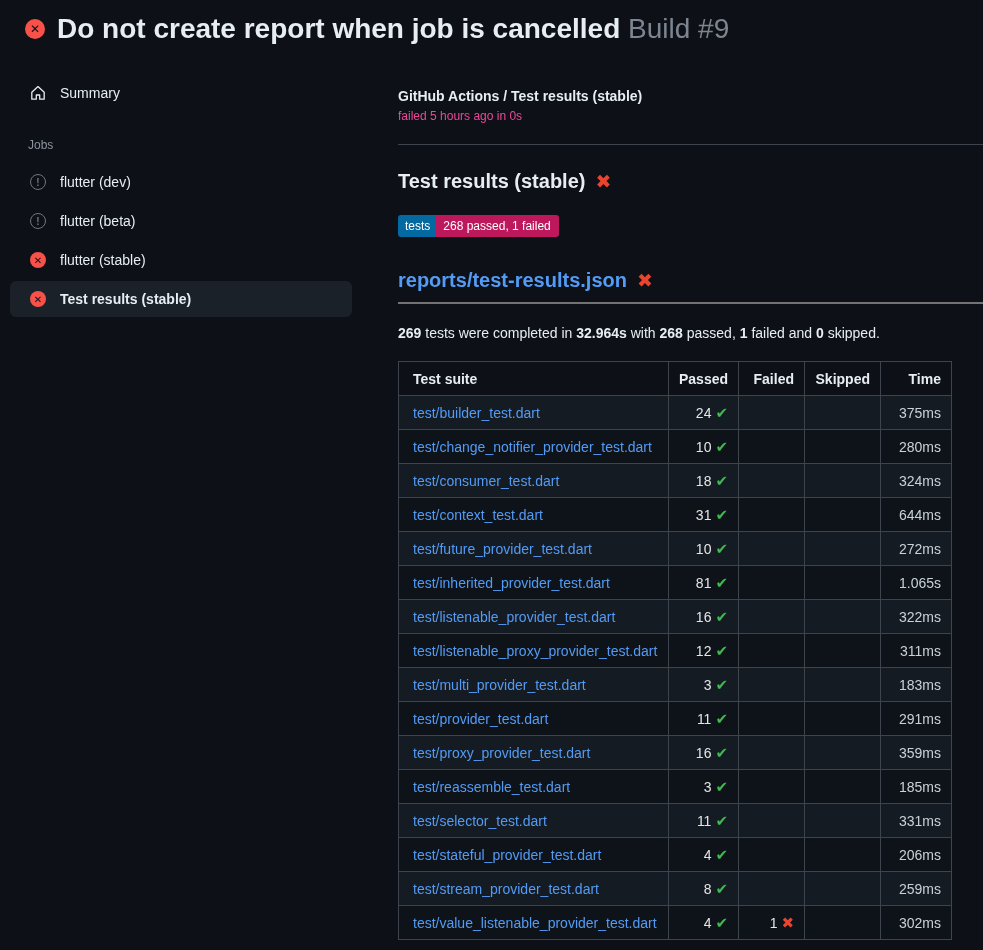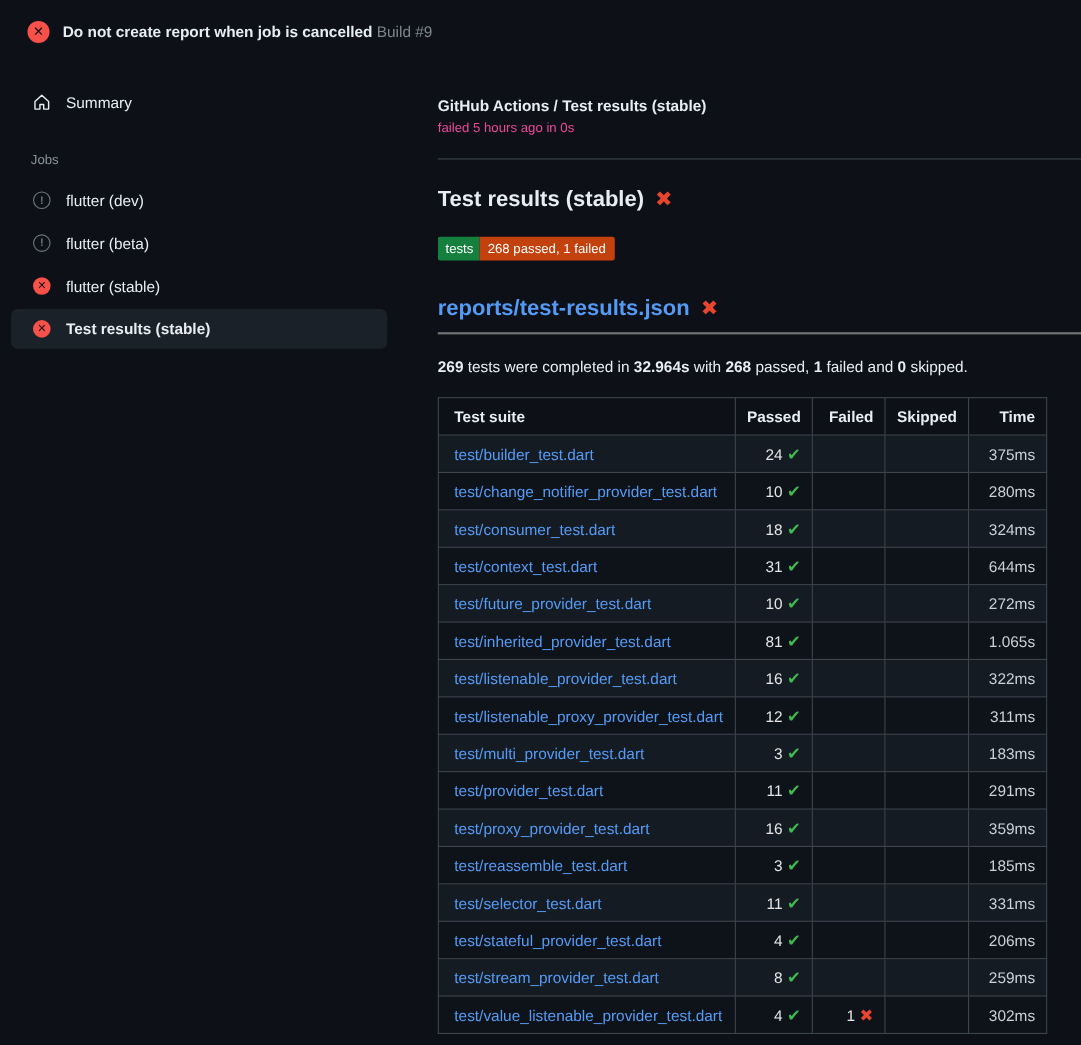--- a/index.html
+++ b/index.html
@@ -27,7 +27,7 @@
     width: 16px; height: 16px; border: 1.5px solid #6e7681; border-radius: 50%;
     color: #6e7681; font-size: 10px; font-weight: bold; flex: none;
   }
-  .app-title { font-size: 14px; font-weight: 700; color: #e6edf3; white-space: nowrap; }
+  .app-title { font-size: 28px; font-weight: 700; color: #e6edf3; white-space: nowrap; }
   .build-no { color: #7d8590; font-weight: 400; }
   
   .layout { display: flex; height: 894px; }

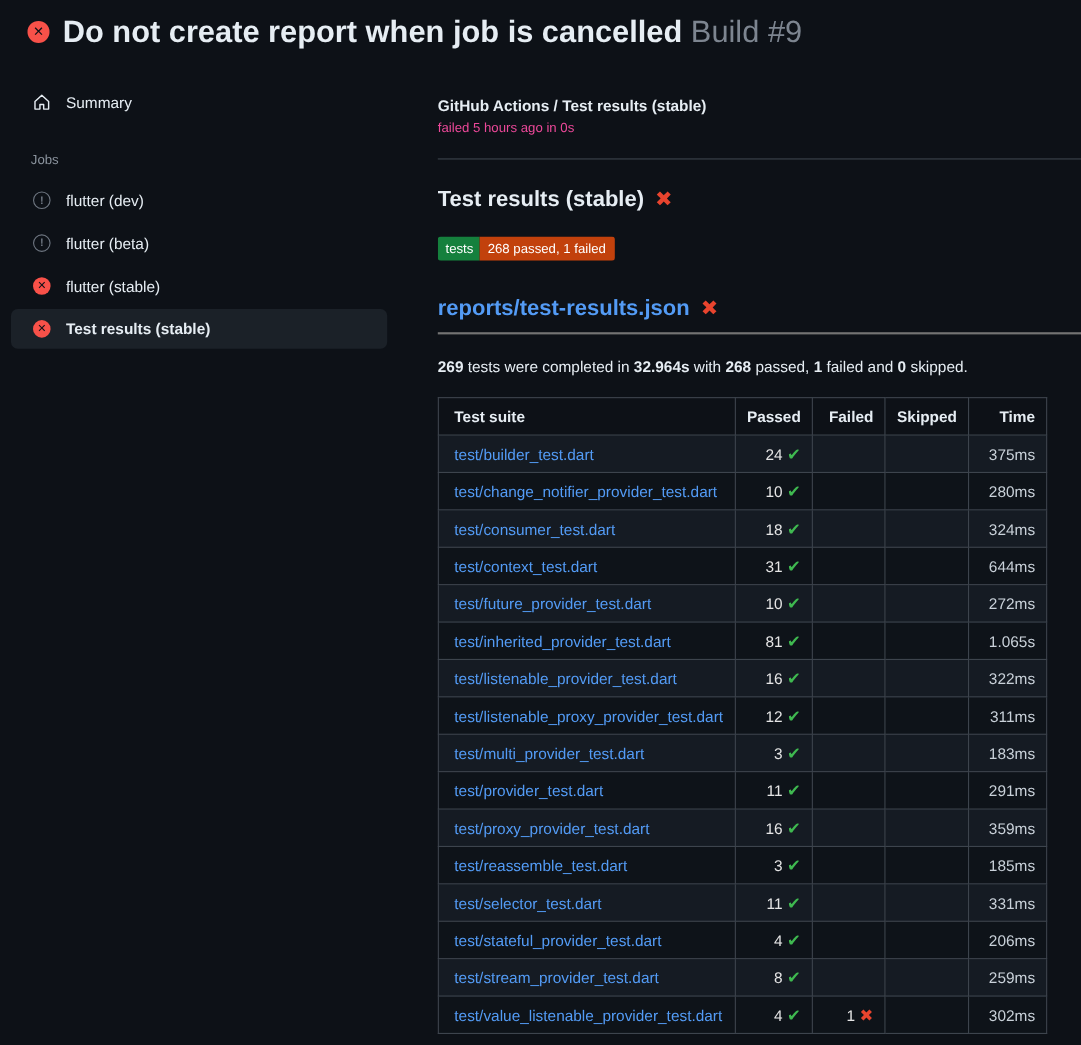--- a/index.html
+++ b/index.html
@@ -55,7 +55,7 @@
     display: inline-flex; margin-top: 22px; border-radius: 3px; overflow: hidden;
     font-size: 12px; color: #ffffff; line-height: 1;
   }
-  .badge-left  { background: #15803d; padding: 5px 6px 0 7px; }
+  .badge-left  { background: #0369a1; padding: 5px 6px 0 7px; }
   .badge-right { background: #c2410c; padding: 5px 8px 5px 7px; }
   .report-title {
     margin-top: 32px; padding-bottom: 10px; border-bottom: 2px solid #737373;

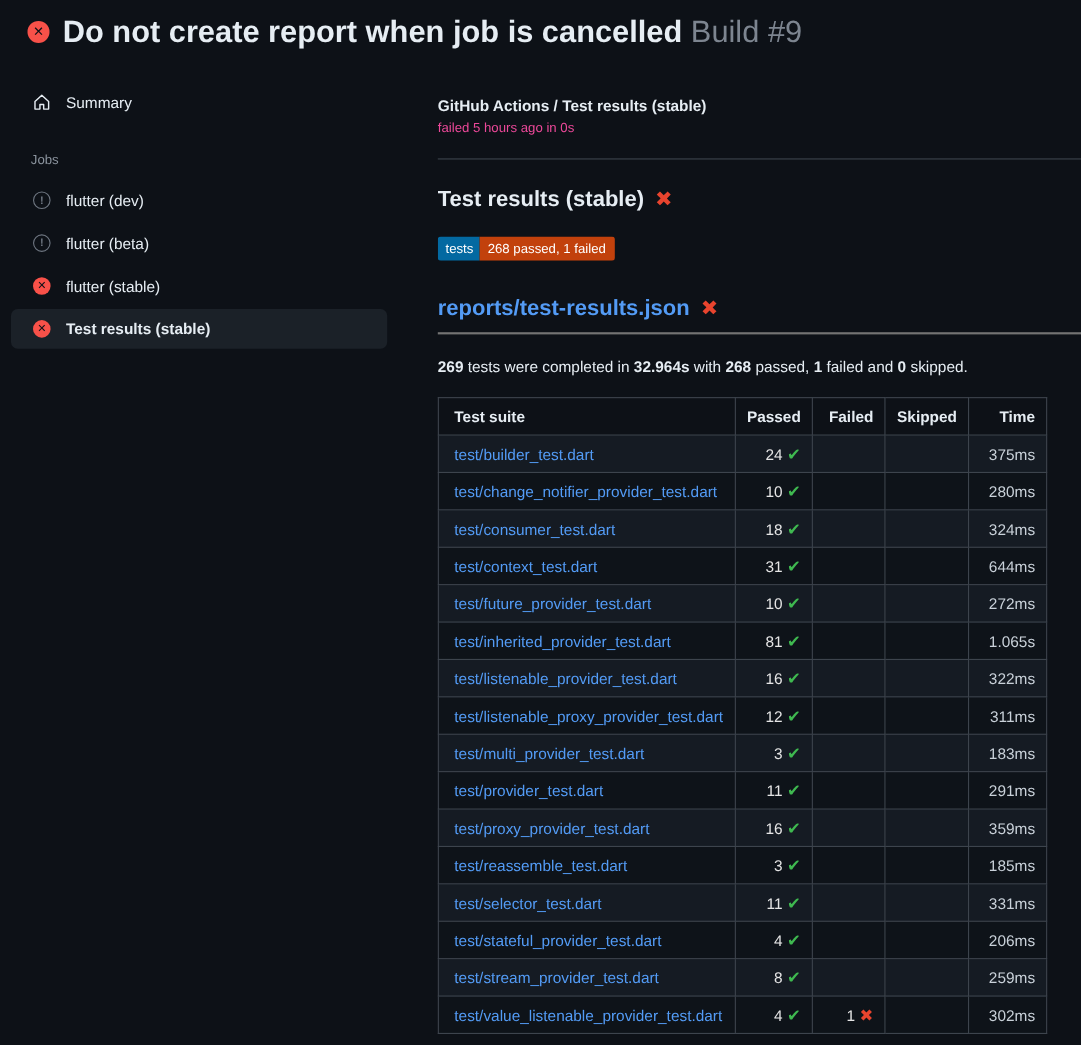--- a/index.html
+++ b/index.html
@@ -56,7 +56,7 @@
     font-size: 12px; color: #ffffff; line-height: 1;
   }
   .badge-left  { background: #0369a1; padding: 5px 6px 0 7px; }
-  .badge-right { background: #c2410c; padding: 5px 8px 5px 7px; }
+  .badge-right { background: #be185d; padding: 5px 8px 5px 7px; }
   .report-title {
     margin-top: 32px; padding-bottom: 10px; border-bottom: 2px solid #737373;
     font-size: 20px; font-weight: 700;

